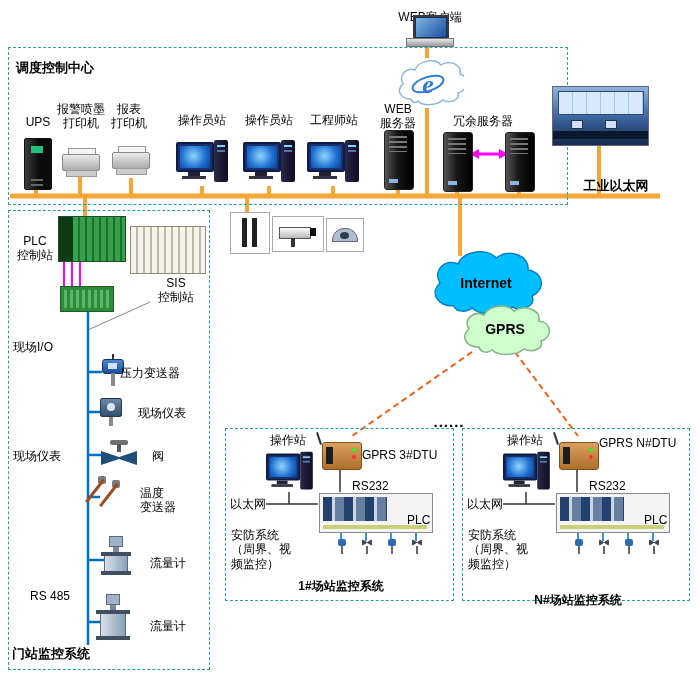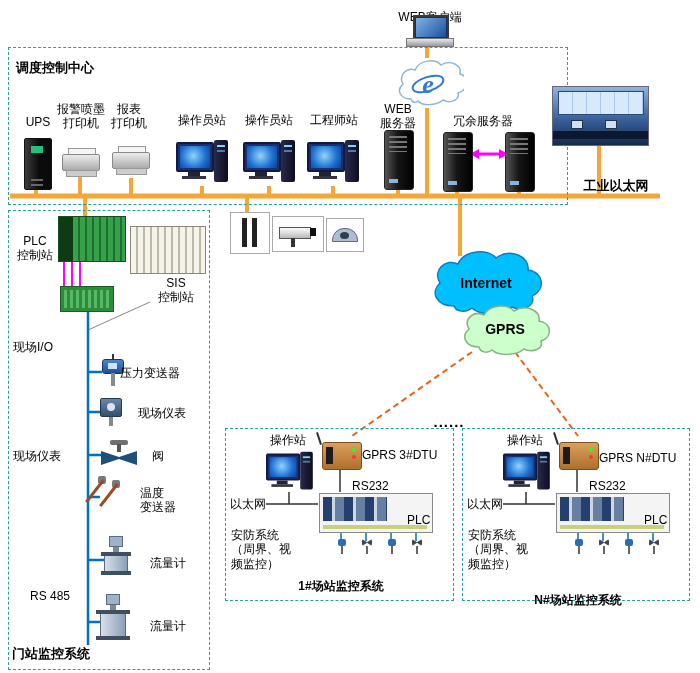--- a/index.html
+++ b/index.html
@@ -338,7 +338,7 @@
     <div class="dtu abs" style="left:96px;top:13px">
         <div class="ant"></div>
       </div>
-    <div class="lbl la" style="left:136px;top:22px;width:88px">GPRS N#DTU</div>
+    <div class="lbl la" style="left:136px;top:7px;width:88px">GPRS N#DTU</div>
     <div class="lbl la" style="left:126px;top:50px;width:50px">RS232</div>
     <div class="lbl la" style="left:4px;top:68px;width:42px">以太网</div>
     <div class="plcb abs" style="left:93px;top:64px"></div>

